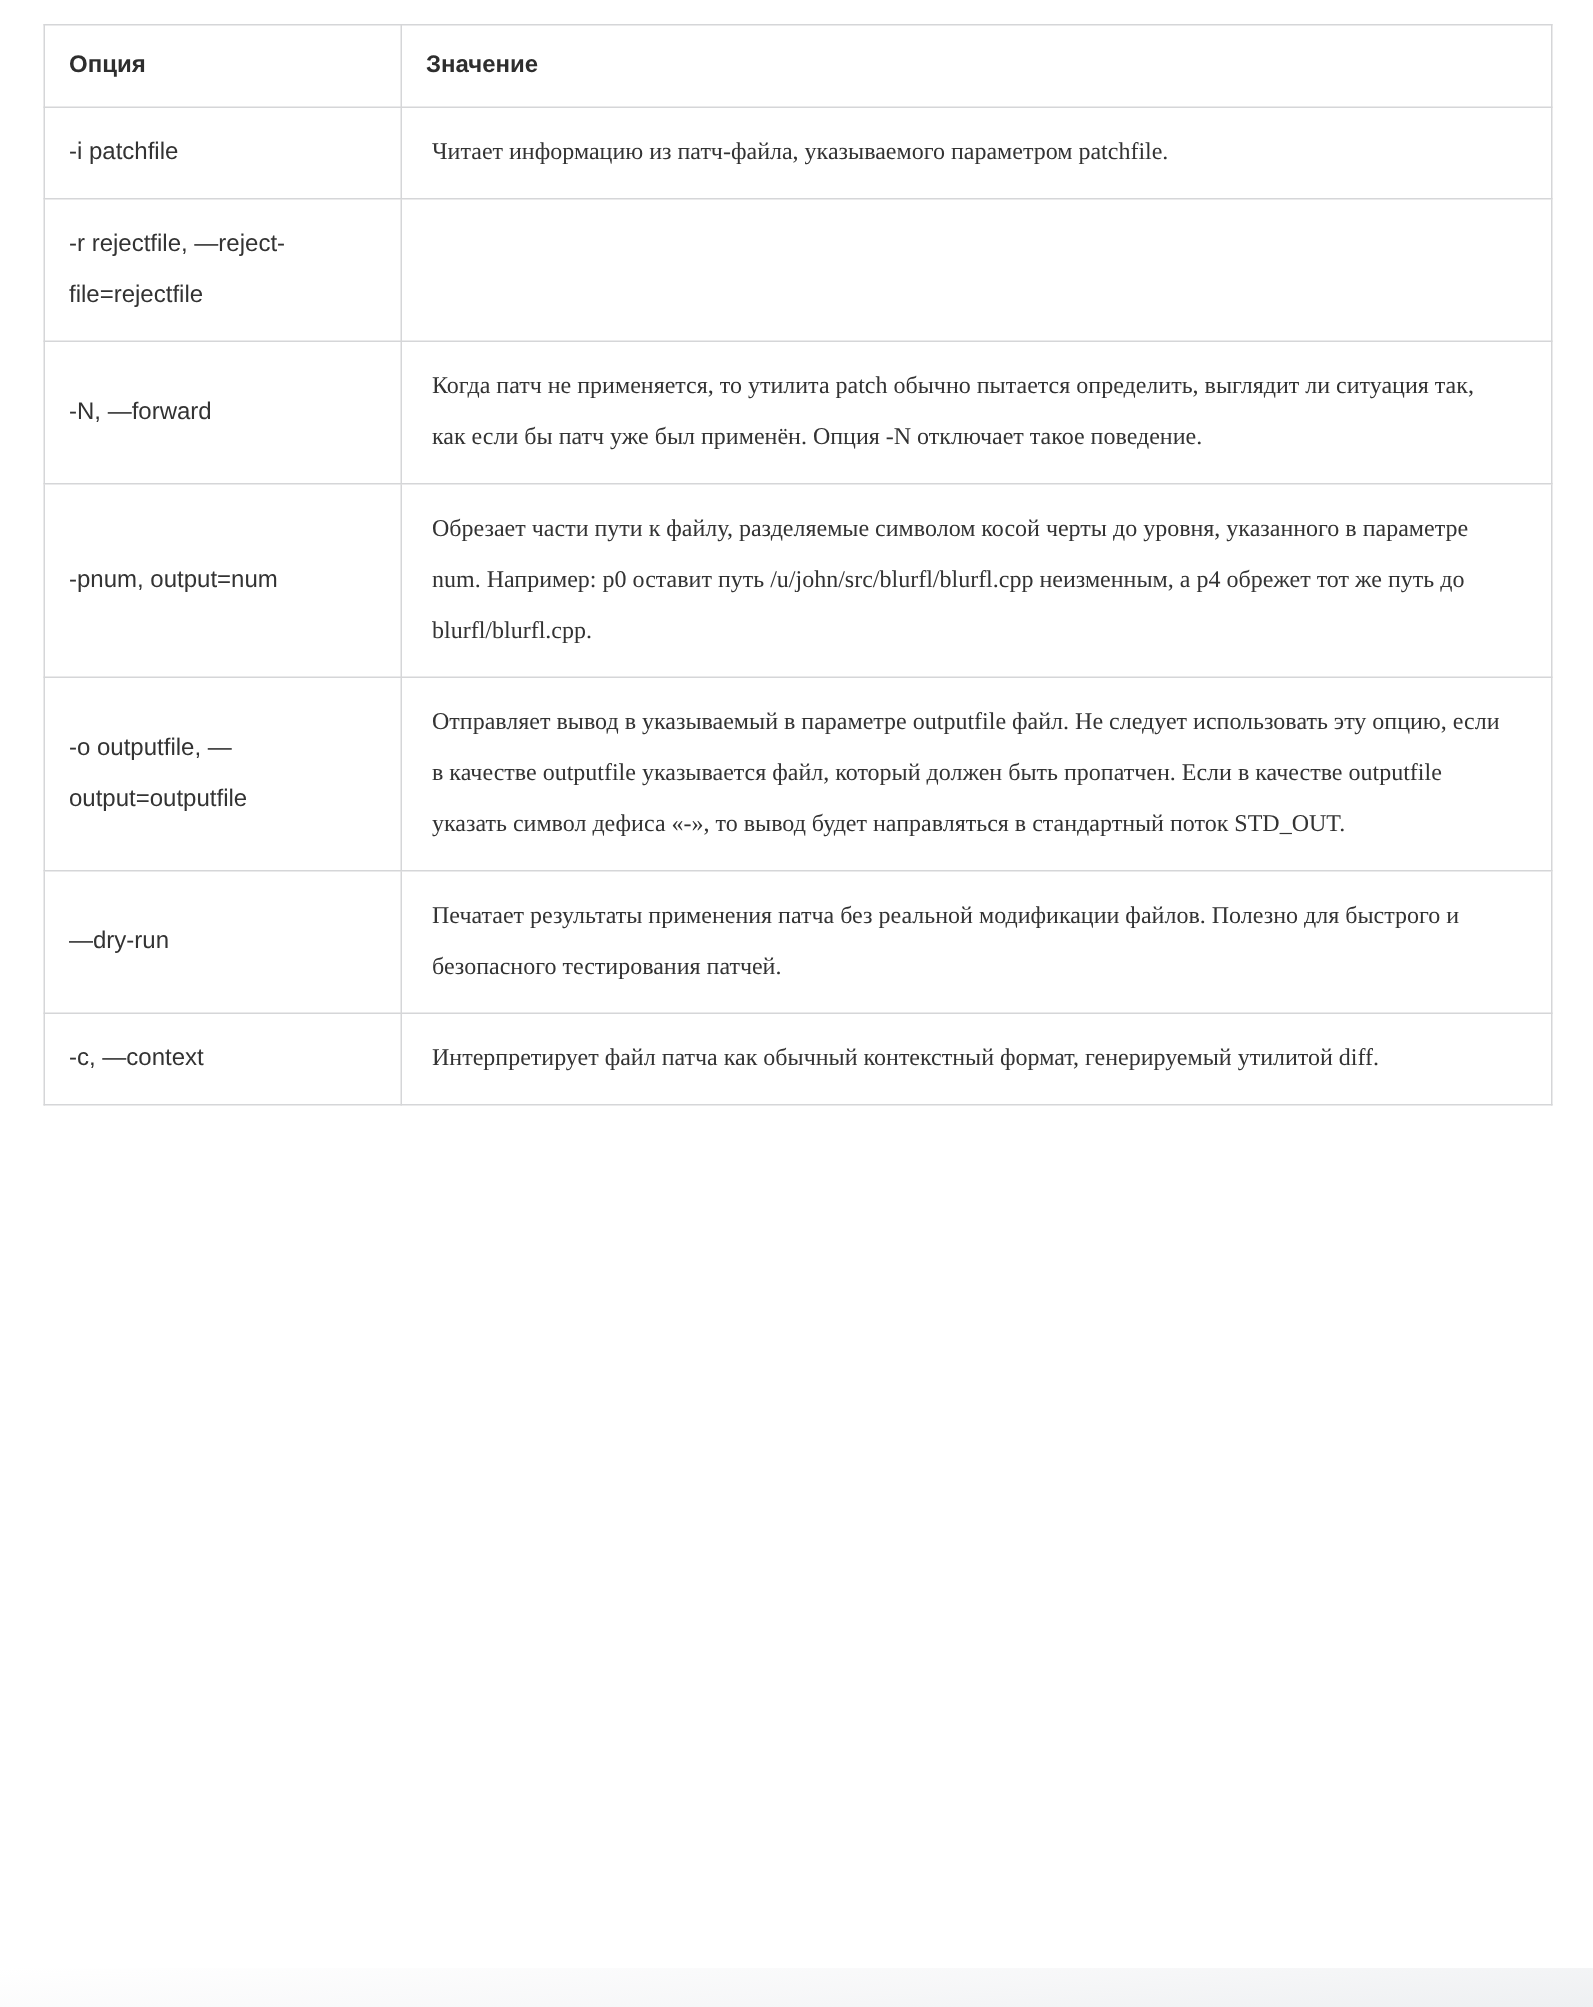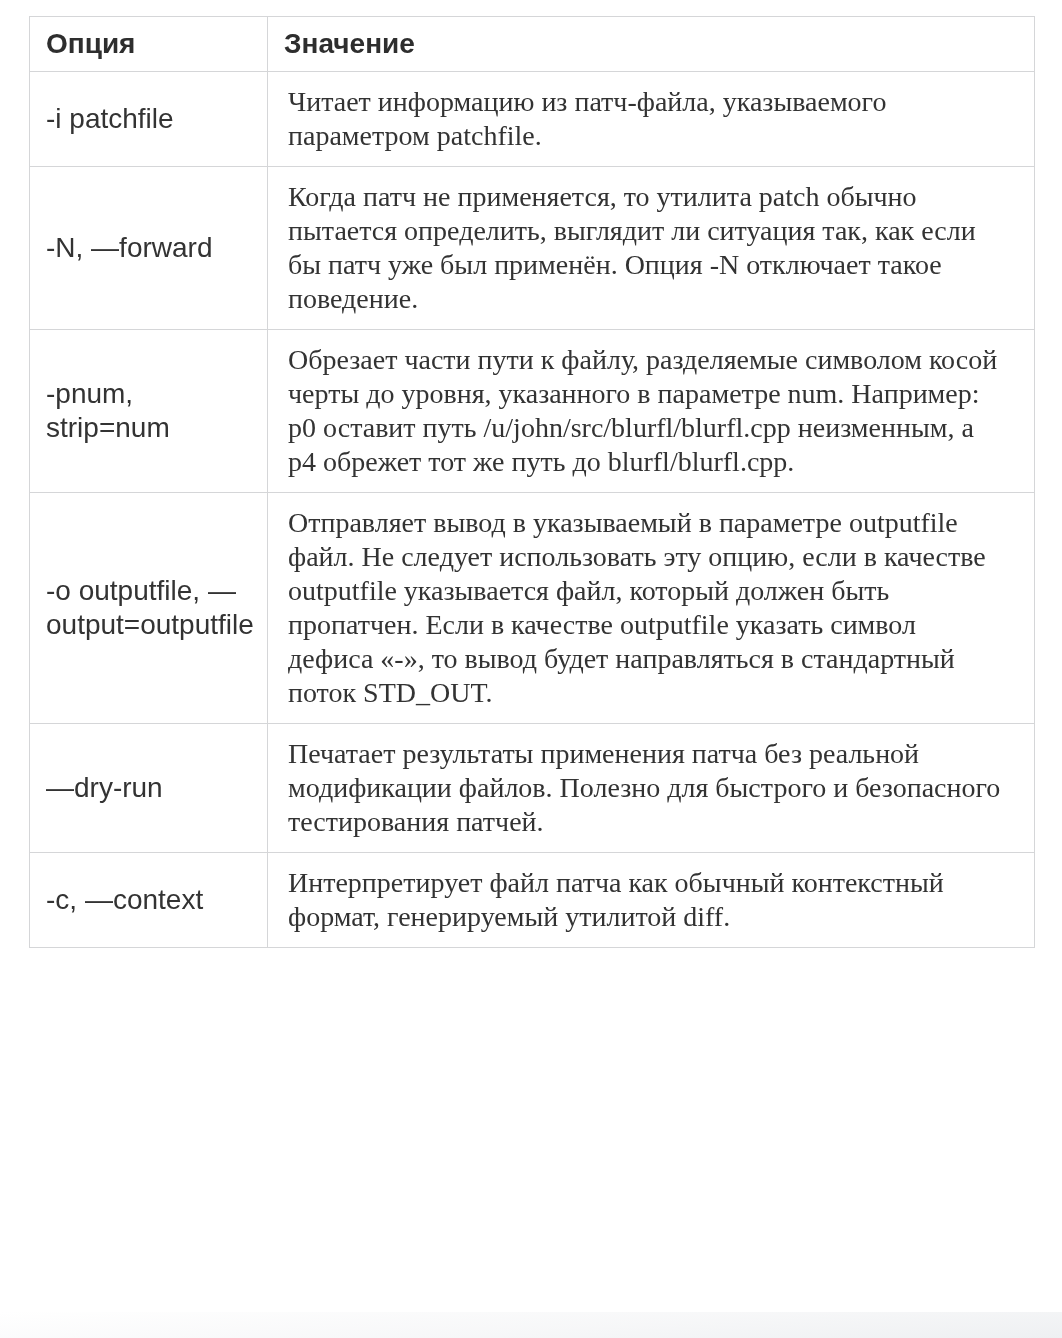--- a/index.html
+++ b/index.html
@@ -36,7 +36,7 @@
   .options-table td {
     border: 1px solid #d5d6d8;
     vertical-align: middle;
-    font-size: 28px;
+    font-size: 16px;
     line-height: 34px;
     text-align: left;
     background: #ffffff;

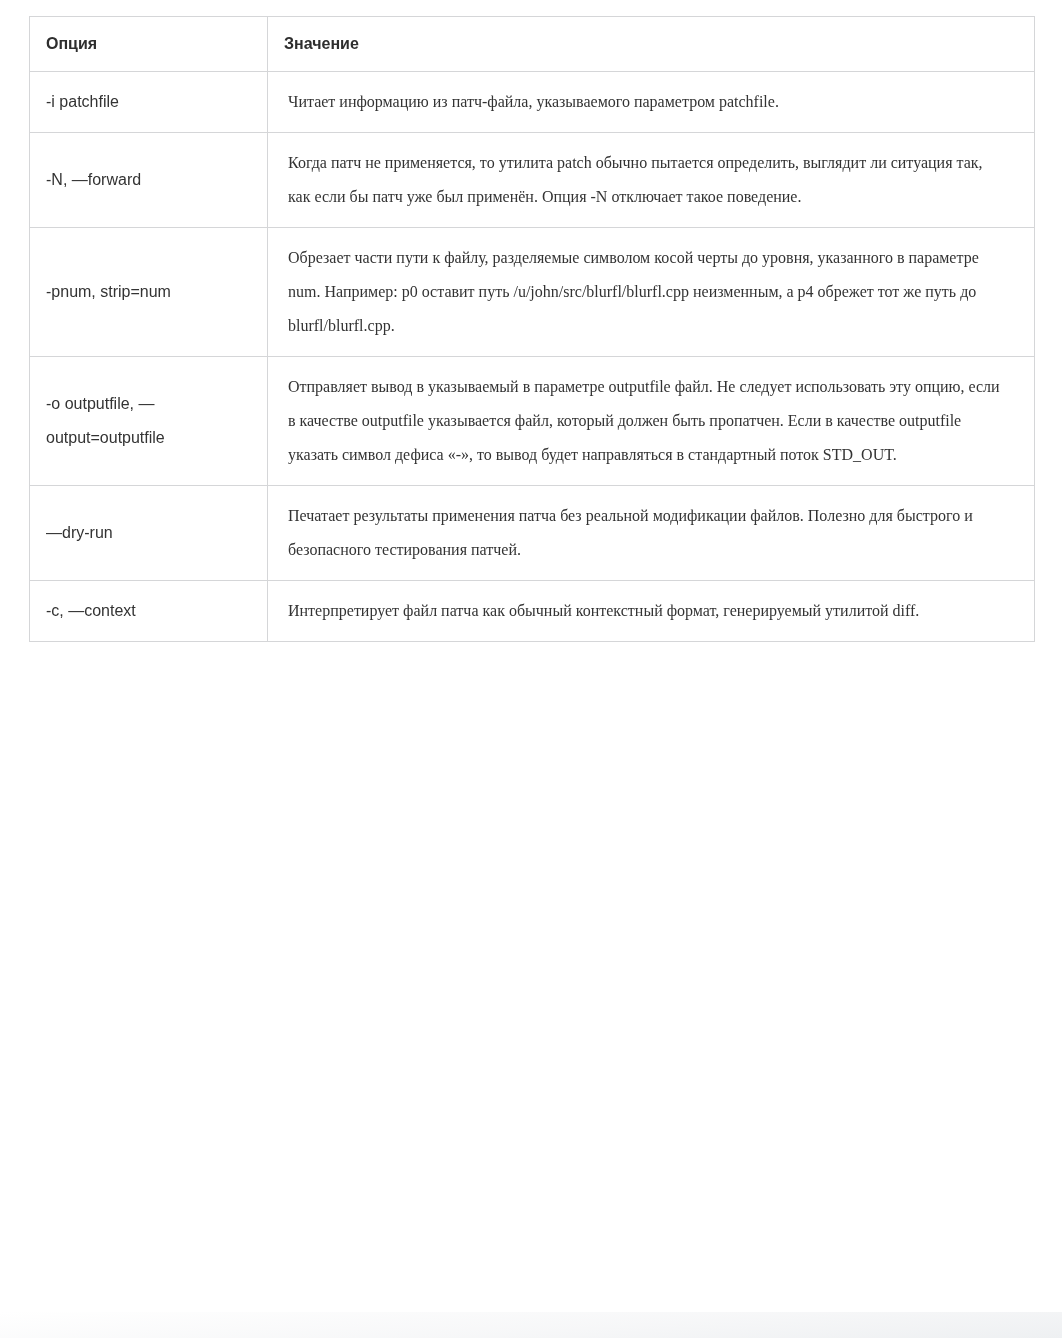--- a/index.html
+++ b/index.html
@@ -86,6 +86,10 @@
         <td class="value-cell">Читает информацию из патч-файла, указываемого параметром patchfile.</td>
       </tr>
       <tr>
+        <td class="option-cell">-r rejectfile, —reject-file=rejectfile</td>
+        <td class="value-cell"></td>
+      </tr>
+      <tr>
         <td class="option-cell">-N, —forward</td>
         <td class="value-cell">Когда патч не применяется, то утилита patch обычно пытается определить, выглядит ли ситуация так, как если бы патч уже был применён. Опция -N отключает такое поведение.</td>
       </tr>

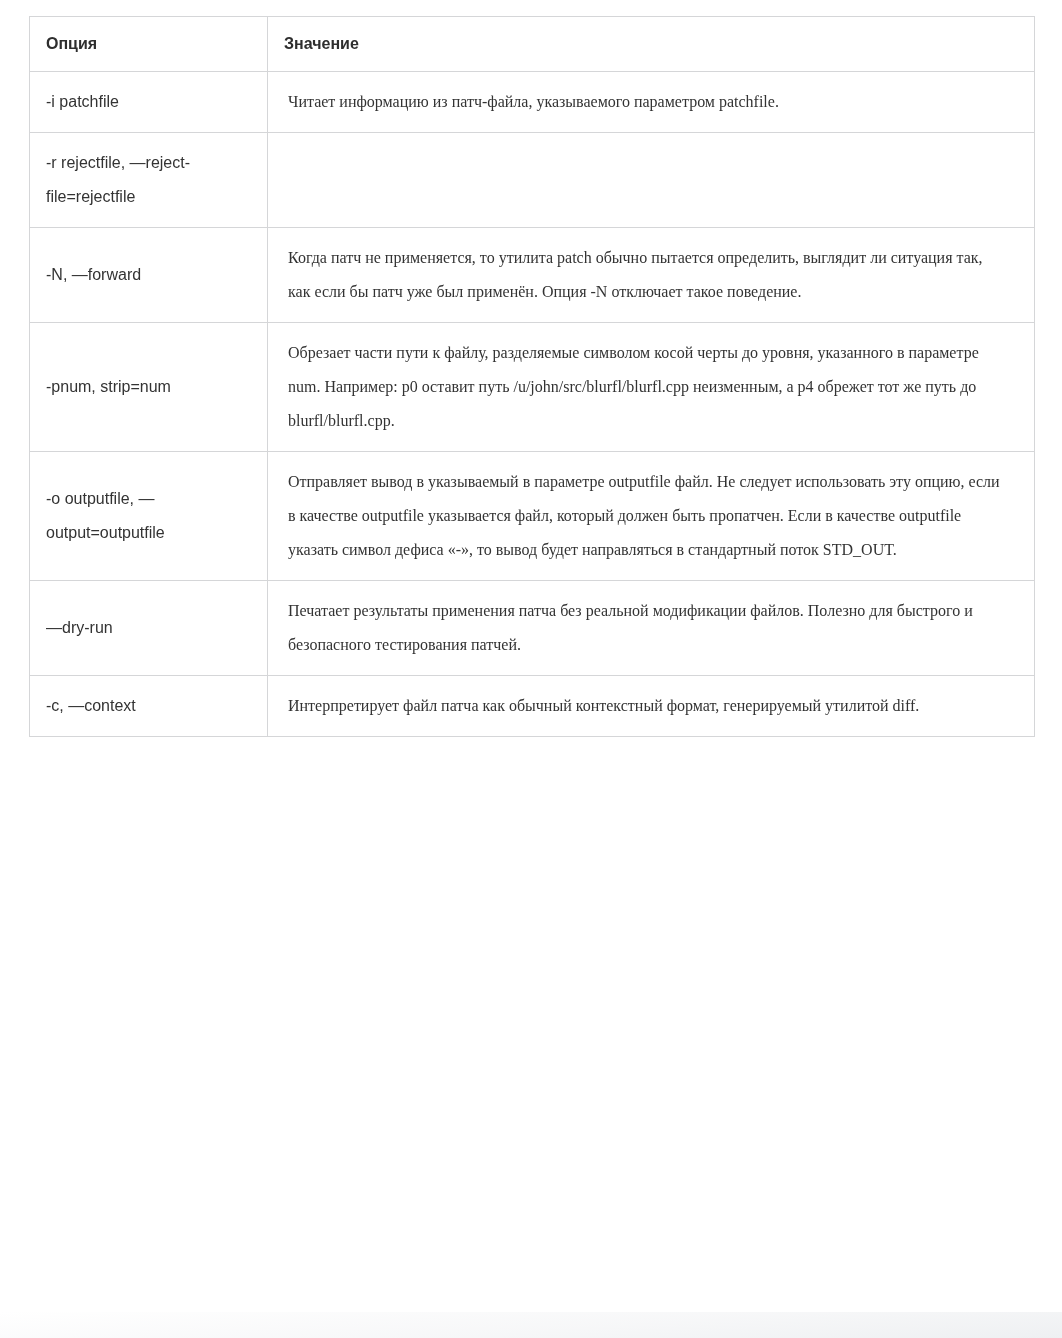--- a/index.html
+++ b/index.html
@@ -94,7 +94,7 @@
         <td class="value-cell">Когда патч не применяется, то утилита patch обычно пытается определить, выглядит ли ситуация так, как если бы патч уже был применён. Опция -N отключает такое поведение.</td>
       </tr>
       <tr>
-        <td class="option-cell">-pnum, strip=num</td>
+        <td class="option-cell">-pnum, output=num</td>
         <td class="value-cell">Обрезает части пути к файлу, разделяемые символом косой черты до уровня, указанного в параметре num. Например: p0 оставит путь /u/john/src/blurfl/blurfl.cpp неизменным, а p4 обрежет тот же путь до blurfl/blurfl.cpp.</td>
       </tr>
       <tr>

